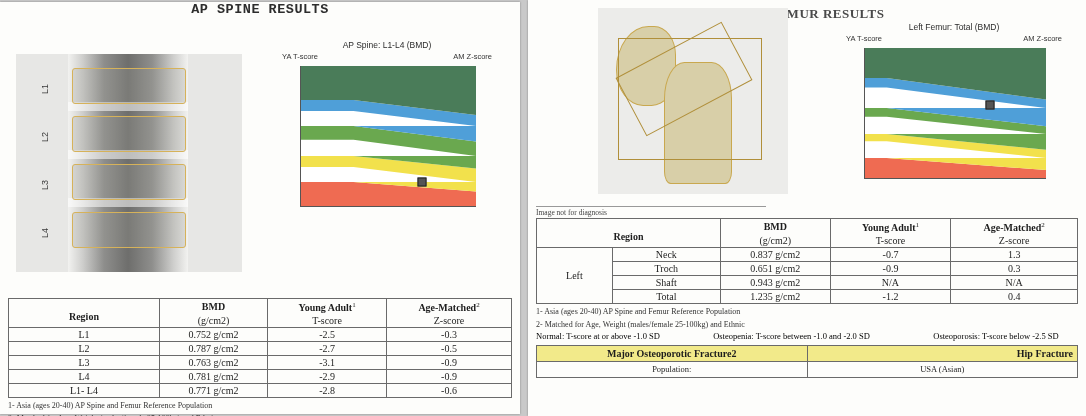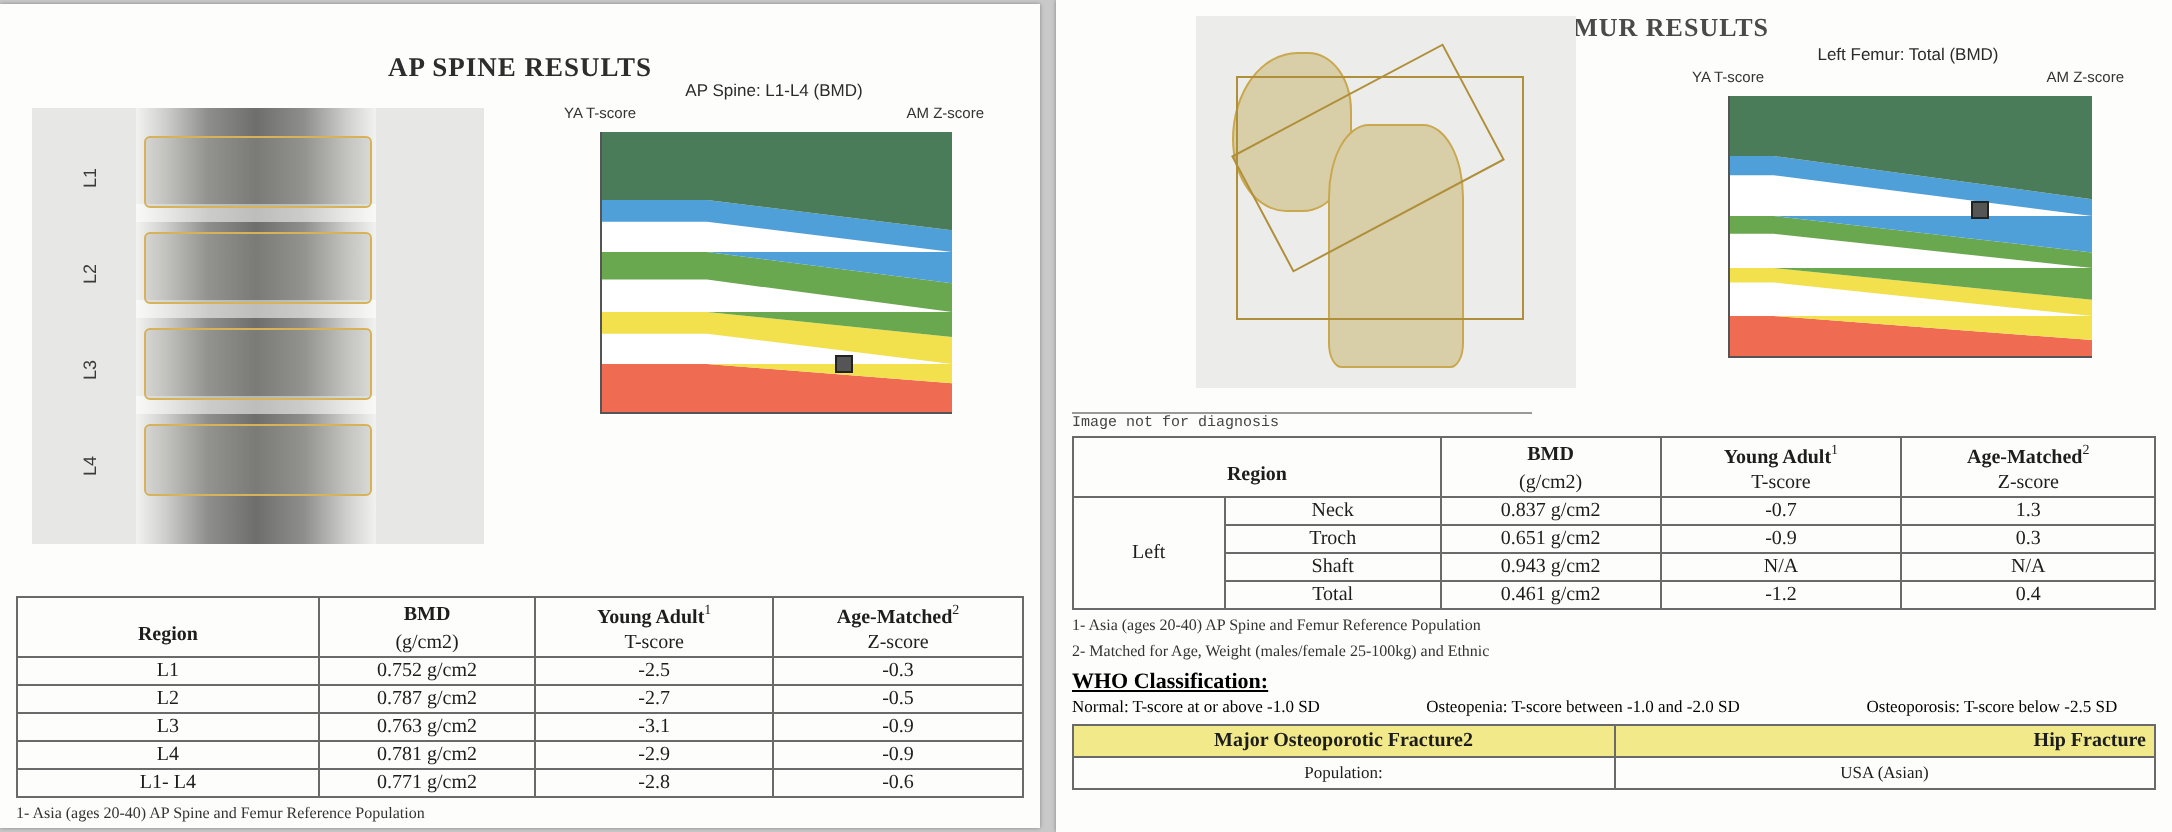--- a/index.html
+++ b/index.html
@@ -24,7 +24,7 @@
     letter-spacing:.5px;
     color:#2d2d2d;
   }
-  #spine-title{font-size:13.5px;margin-top:24px;}
+  #spine-title{font-size:13.5px;font-family:Liberation Mono, monospace;}
   #femur-title{font-size:13px;margin-top:6px;color:#4a4a4a;}
 
   

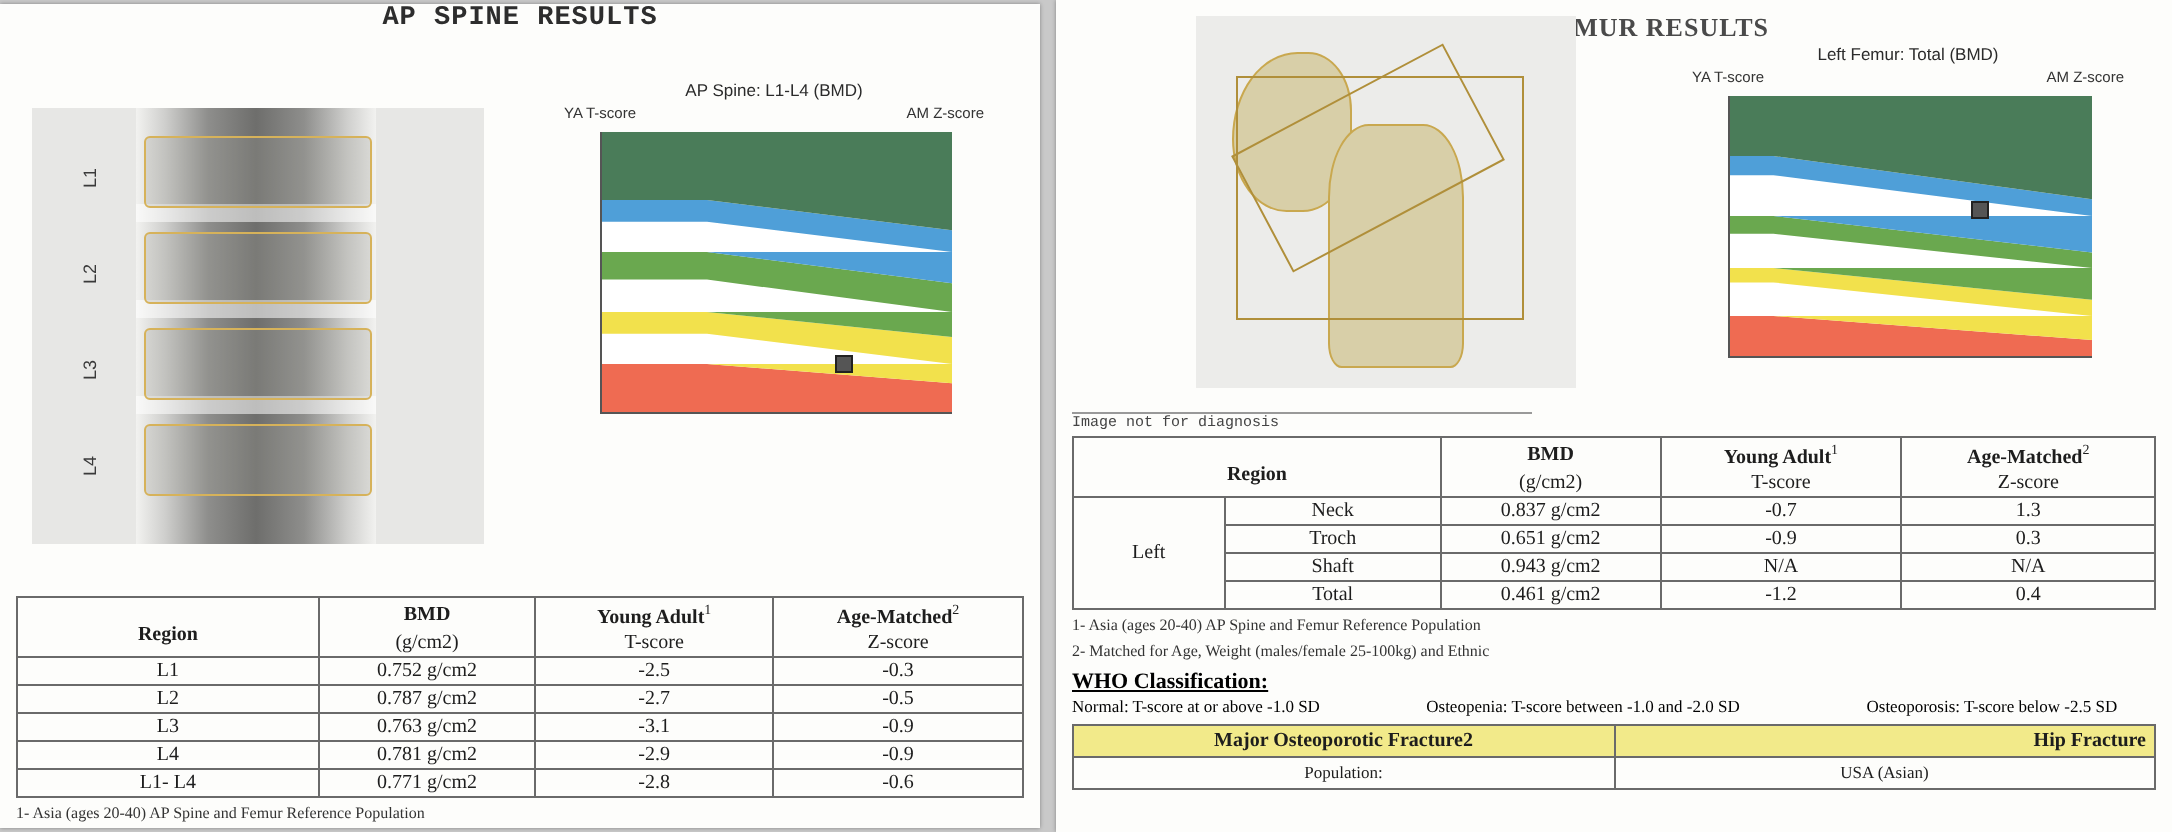--- a/index.html
+++ b/index.html
@@ -114,7 +114,7 @@
   .frac-sub{background:#f2ea8a;font-weight:bold;font-size:10px;}
   .frac-val{font-size:10.5px;}
   .leftnote{text-align:left;font-size:8.5px;}
-  .imgnote{font-size:7.5px;color:#444;border-top:1px solid #999;padding-top:1px;font-family:Liberation Mono, monospace;}
+  .imgnote{font-size:7.5px;color:#444;border-top:1px solid #999;padding-top:1px;}
 </style>
 </head>
 <body>

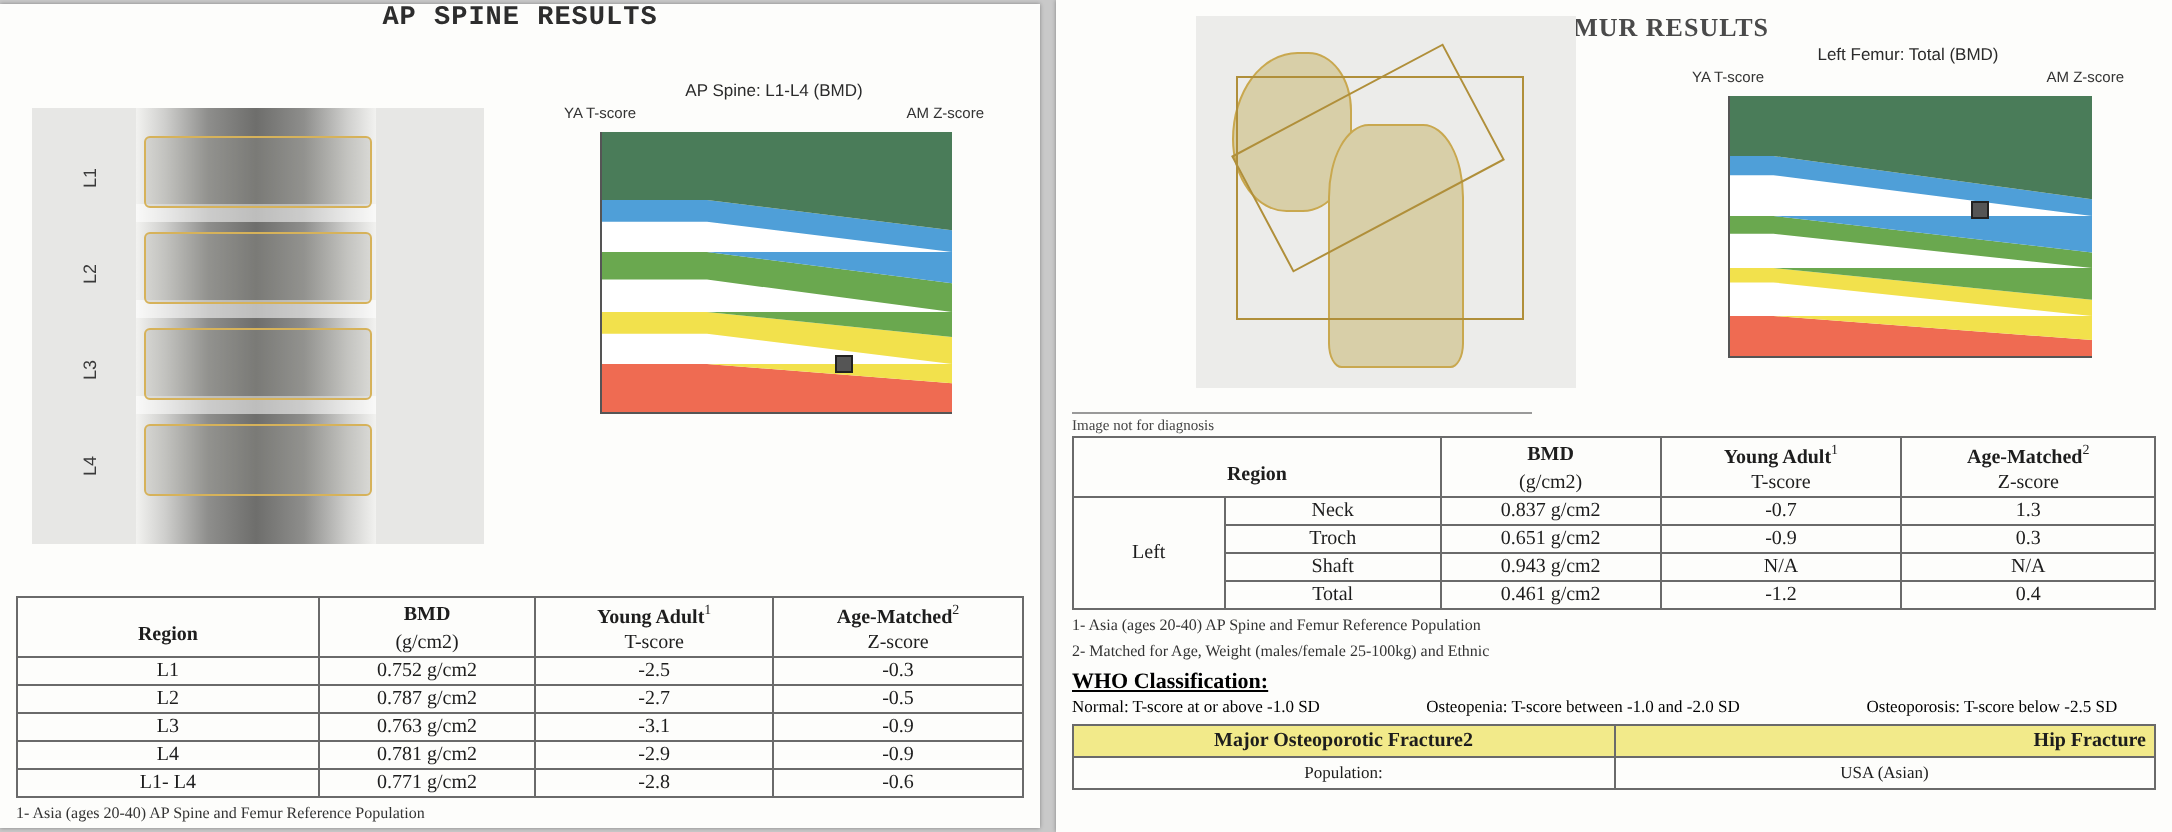--- a/index.html
+++ b/index.html
@@ -301,7 +301,7 @@
       </tr>
       <tr>
         <td>Total</td>
-        <td>0.461 g/cm2</td>
+        <td>1.235 g/cm2</td>
         <td>-1.2</td>
         <td>0.4</td>
       </tr>

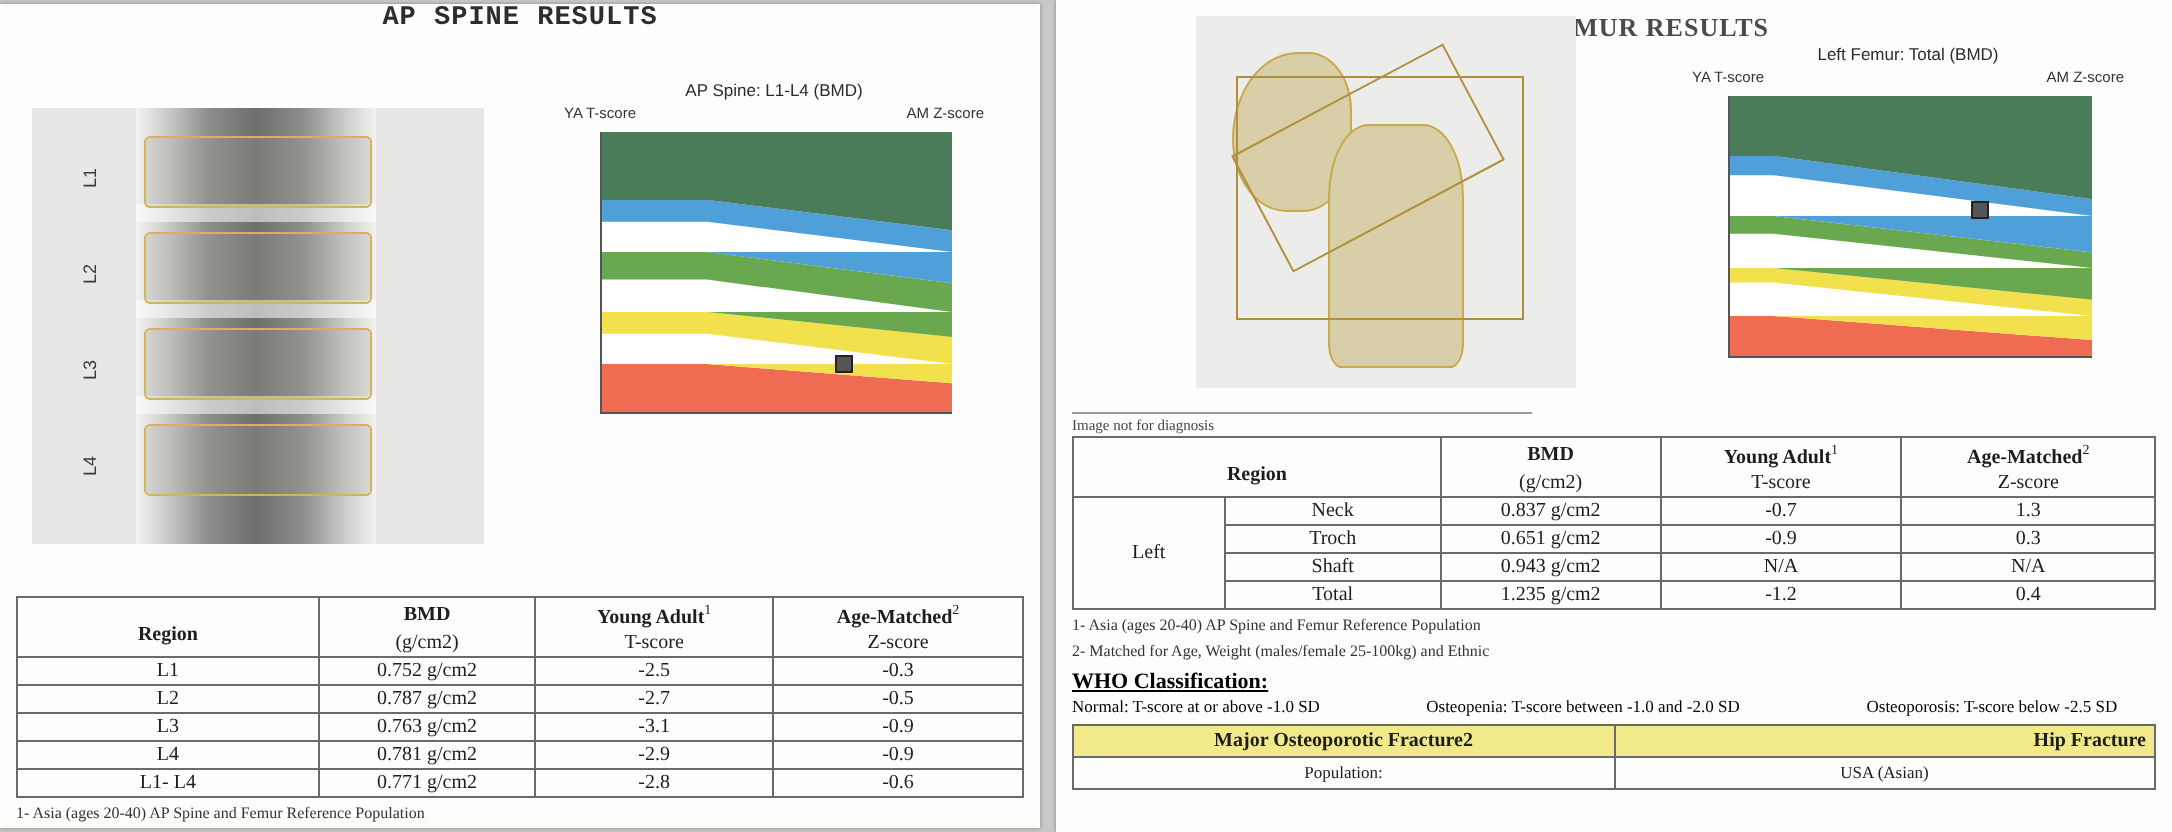--- a/index.html
+++ b/index.html
@@ -310,7 +310,6 @@
     <div class="foot">1- Asia (ages 20-40) AP Spine and Femur Reference Population</div>
     <div class="foot">2- Matched for Age, Weight (males/female 25-100kg) and Ethnic</div>
 
-    <div class="who-title">WHO Classification:</div>
     <div class="who-line">
       <span style="display:inline-block;width:175px;">Normal: T-score at or above -1.0 SD</span>
       <span style="display:inline-block;width:218px;">Osteopenia: T-score between -1.0 and -2.0 SD</span>

